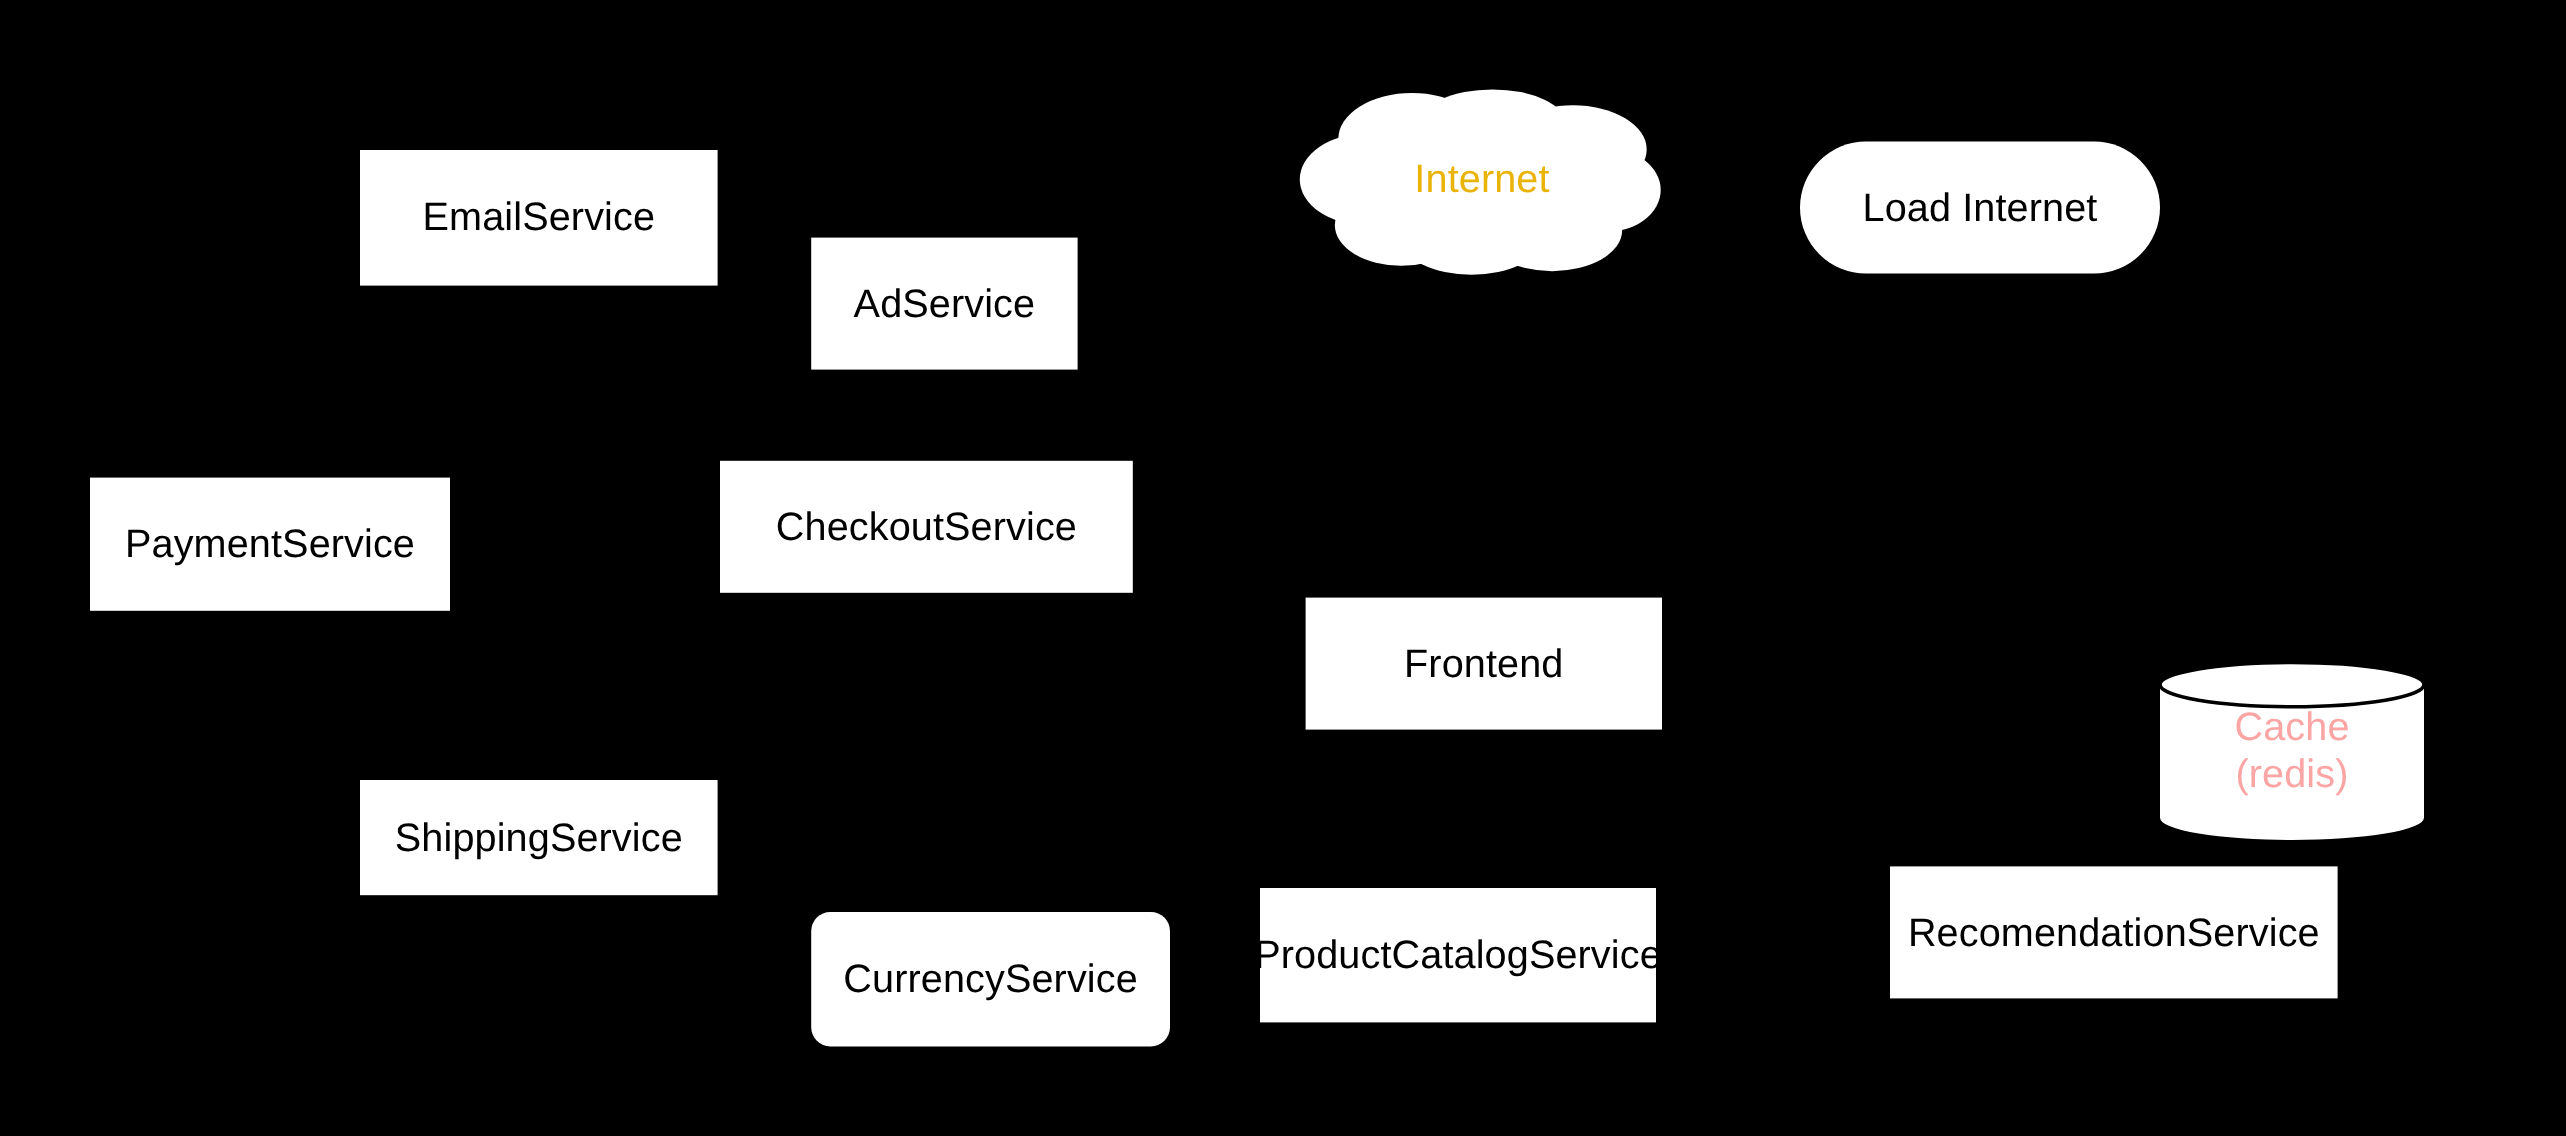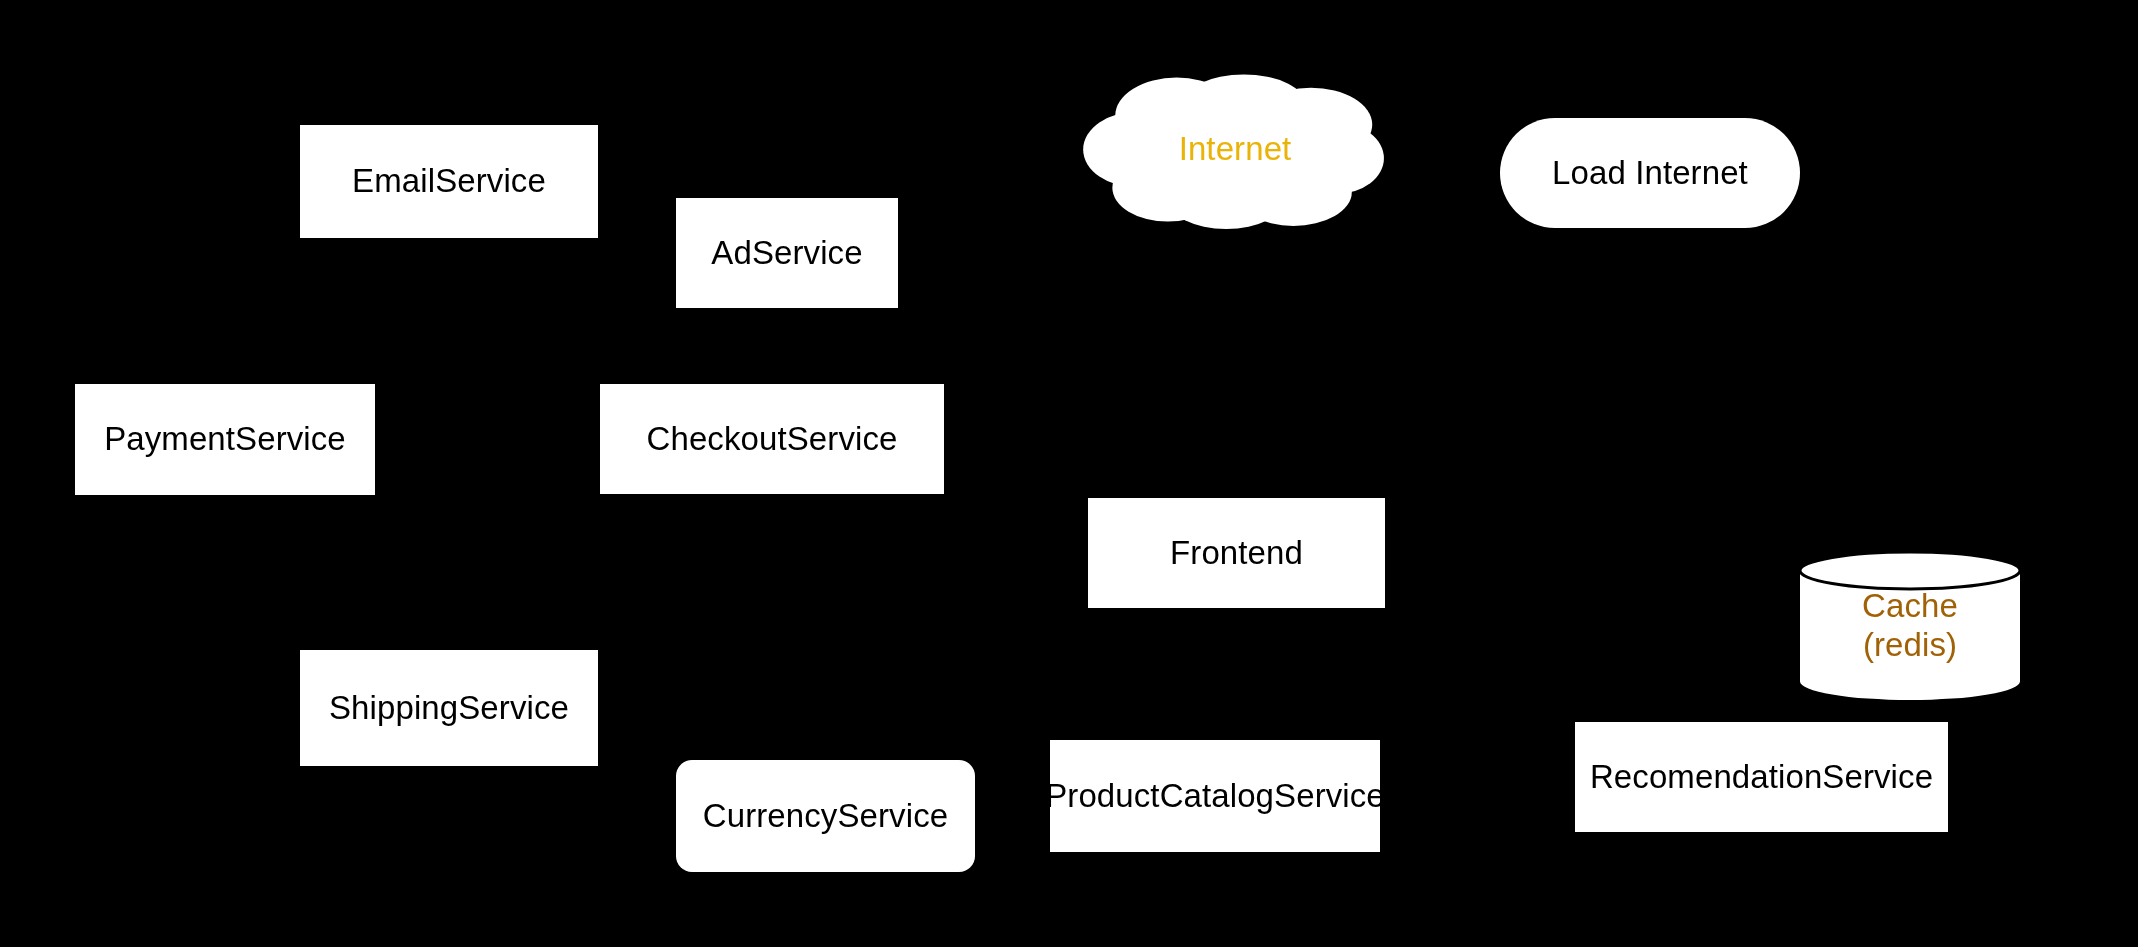--- a/index.html
+++ b/index.html
@@ -85,7 +85,7 @@
     <div class="node rounded" style="left: 1500px; top: 118px; width: 300px; height: 110px;">
       <span class="node-label">Load Internet</span>
     </div>
-    <div class="node rect" style="left: 75px; top: 384px; width: 300px; height: 111px;">
+    <div class="node rect" style="left: 75px; top: 398px; width: 300px; height: 111px;">
       <span class="node-label">PaymentService</span>
     </div>
     <div class="node rect" style="left: 600px; top: 384px; width: 344px; height: 110px;">

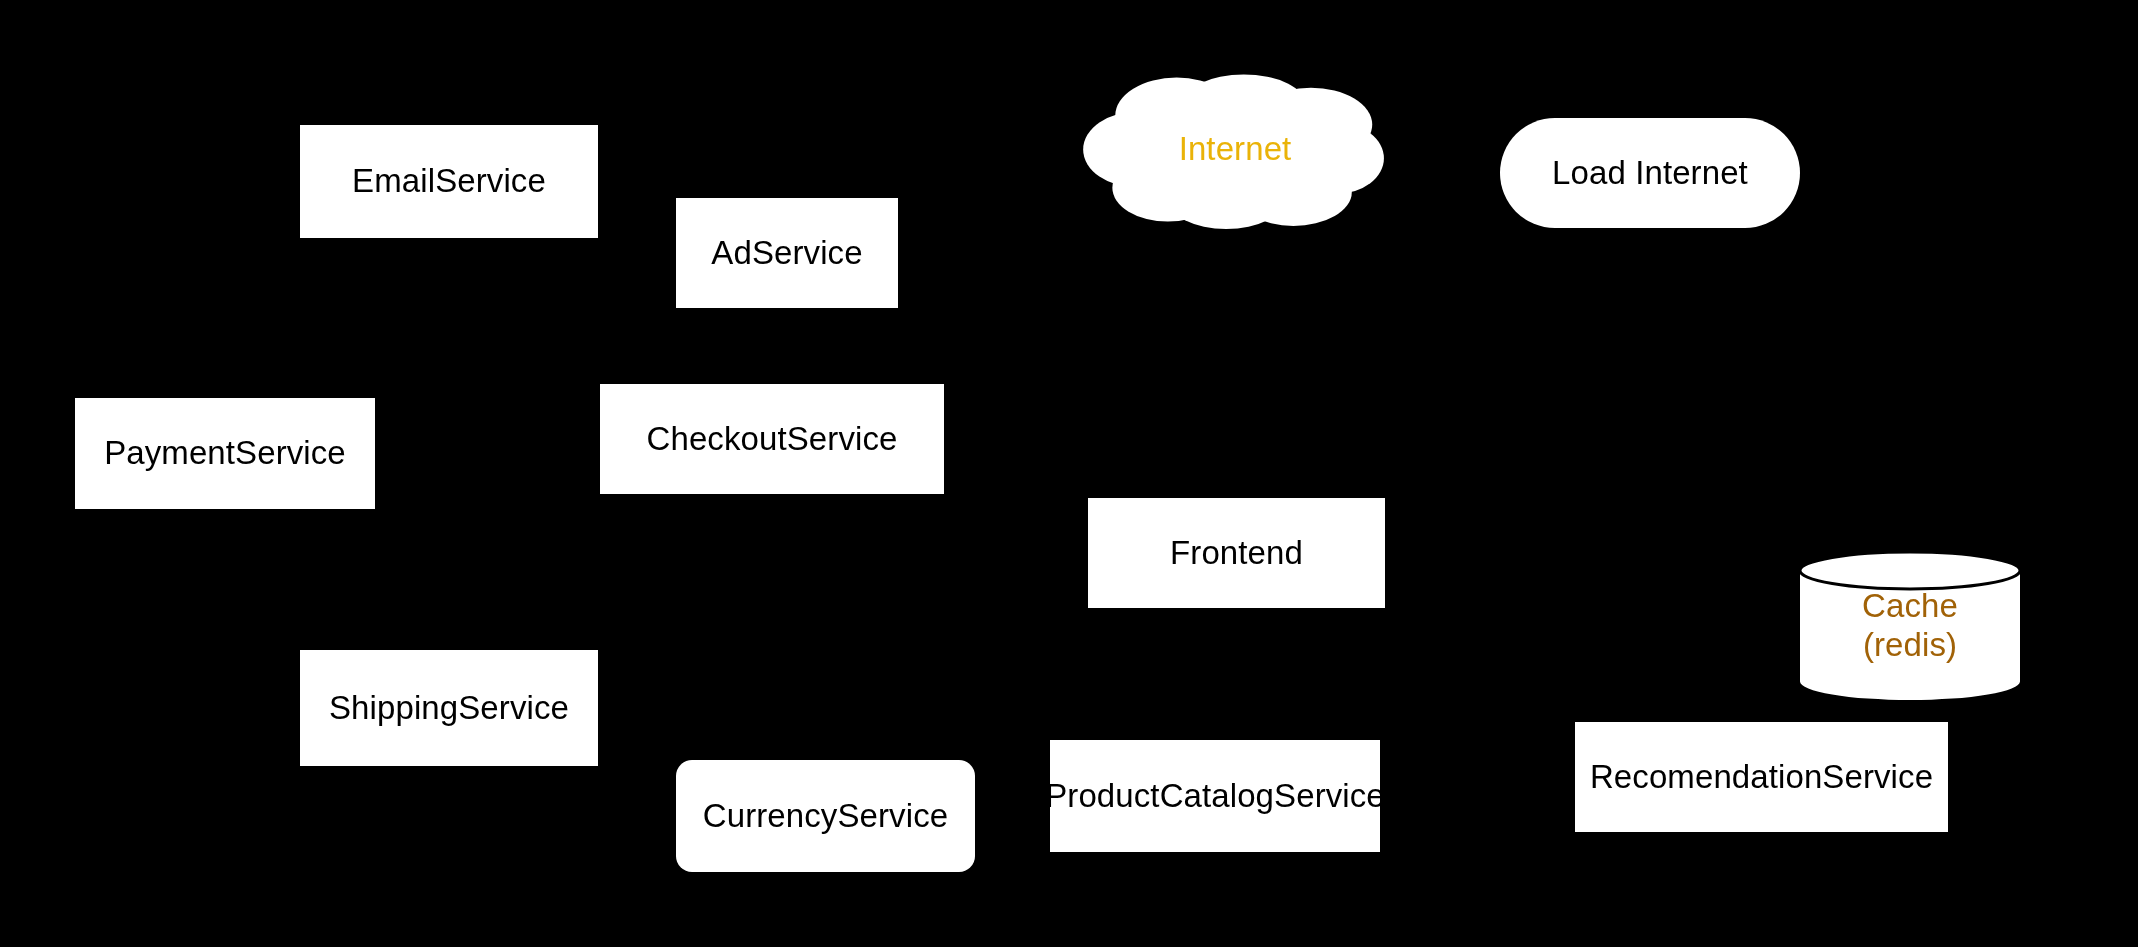--- a/index.html
+++ b/index.html
@@ -54,7 +54,7 @@
     background: transparent;
   }
   .cloud-node .node-label { color: #eab308; }
-  .cyl-node .node-label { color: #a16207; }
+  .cyl-node .node-label { color: #fca5a5; }
 </style>
 </head>
 <body>

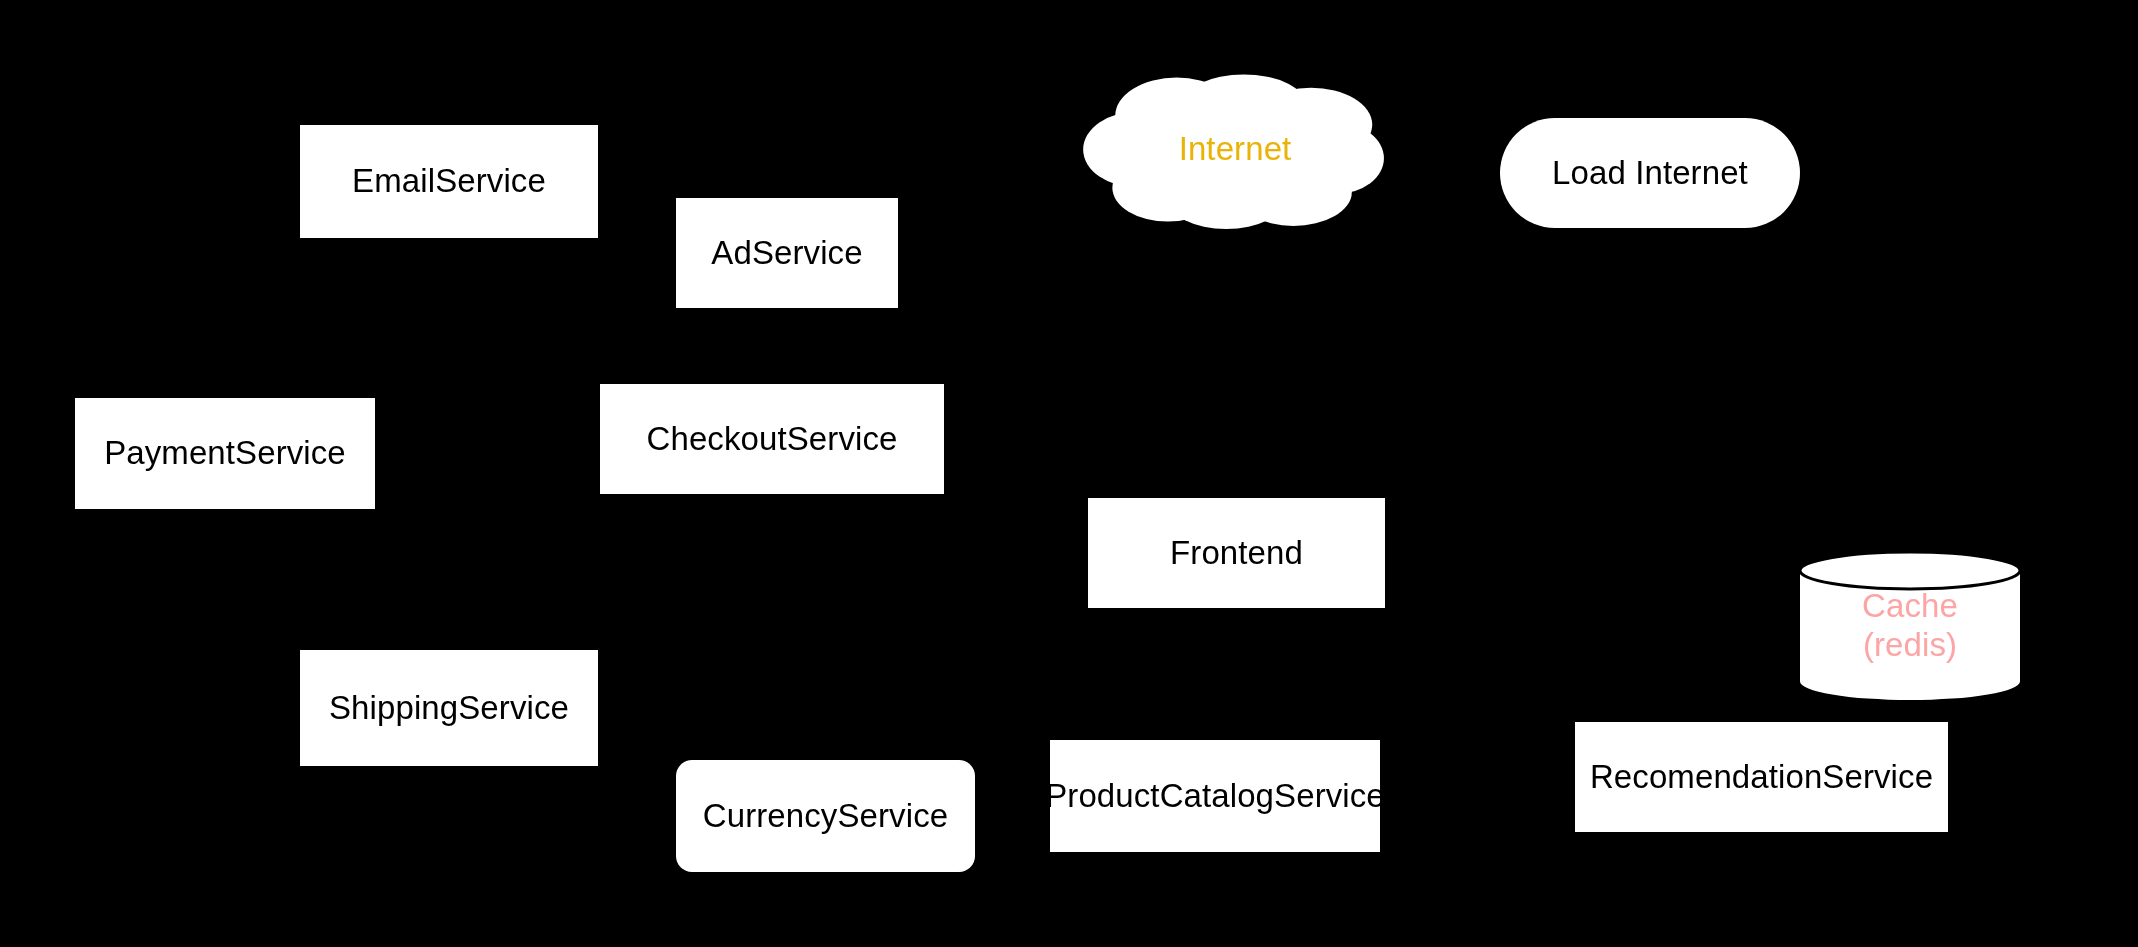--- a/index.html
+++ b/index.html
@@ -102,7 +102,7 @@
       <span class="node-label">Cache
 (redis)</span>
     </div>
-    <div class="node rect" style="left: 300px; top: 650px; width: 298px; height: 116px;">
+    <div class="node rect" style="left: 300px; top: 650px; width: 298px; height: 96px;">
       <span class="node-label">ShippingService</span>
     </div>
     <div class="node rect" style="left: 1575px; top: 722px; width: 373px; height: 110px;">

